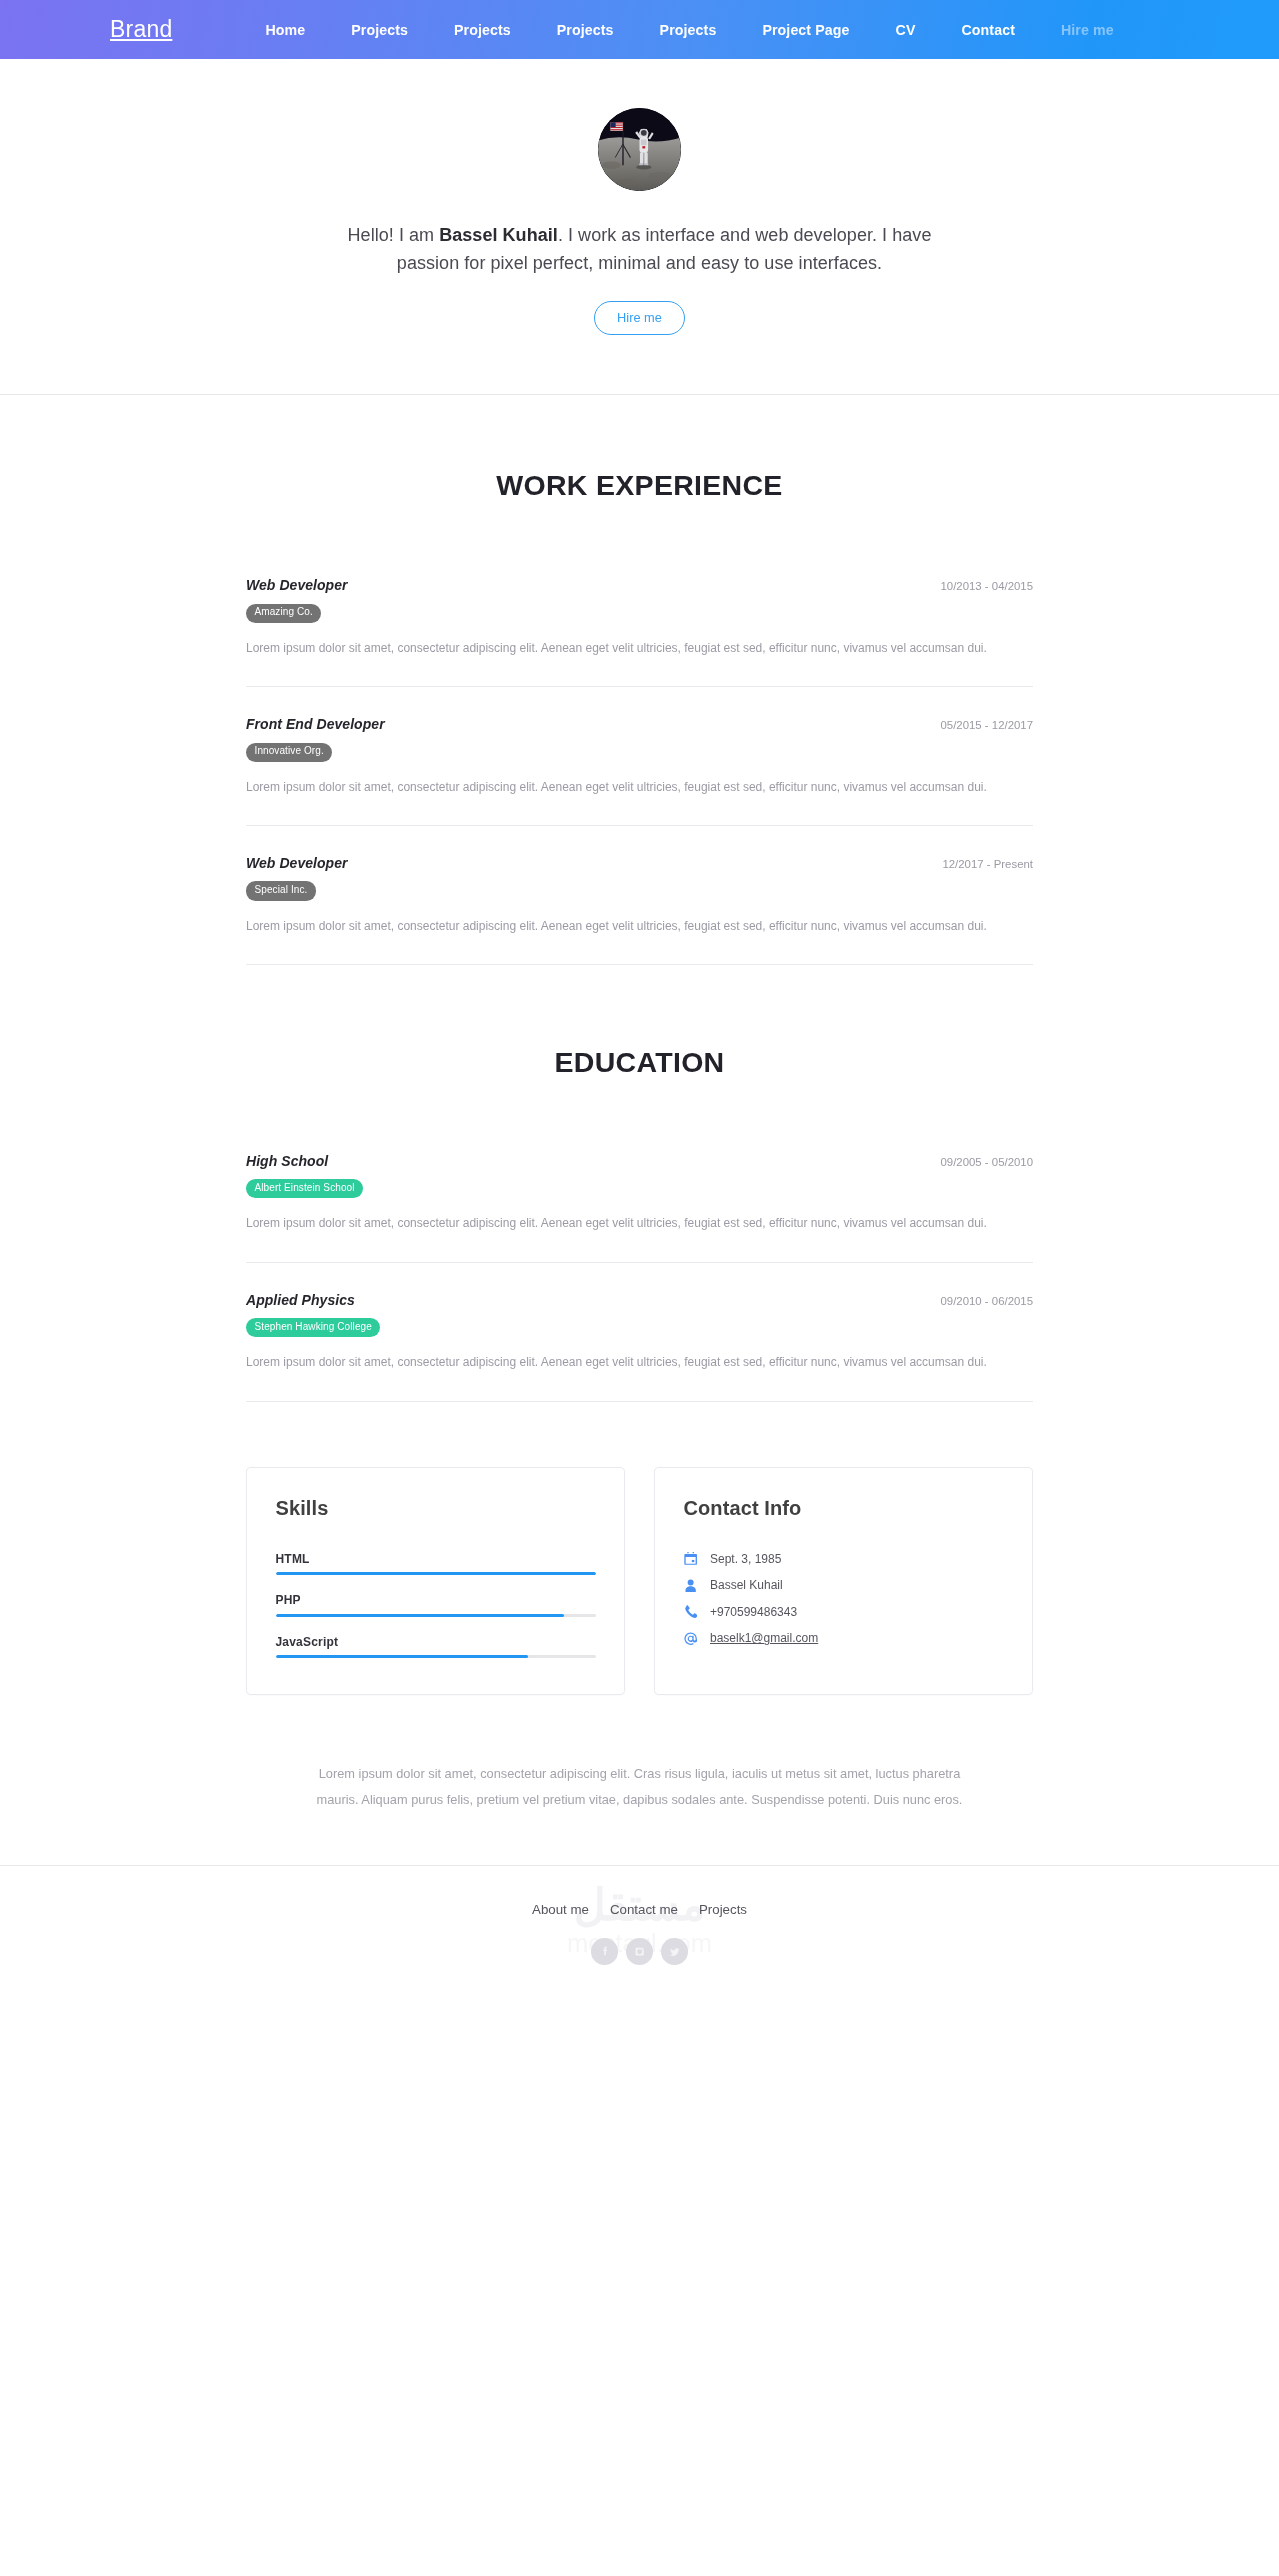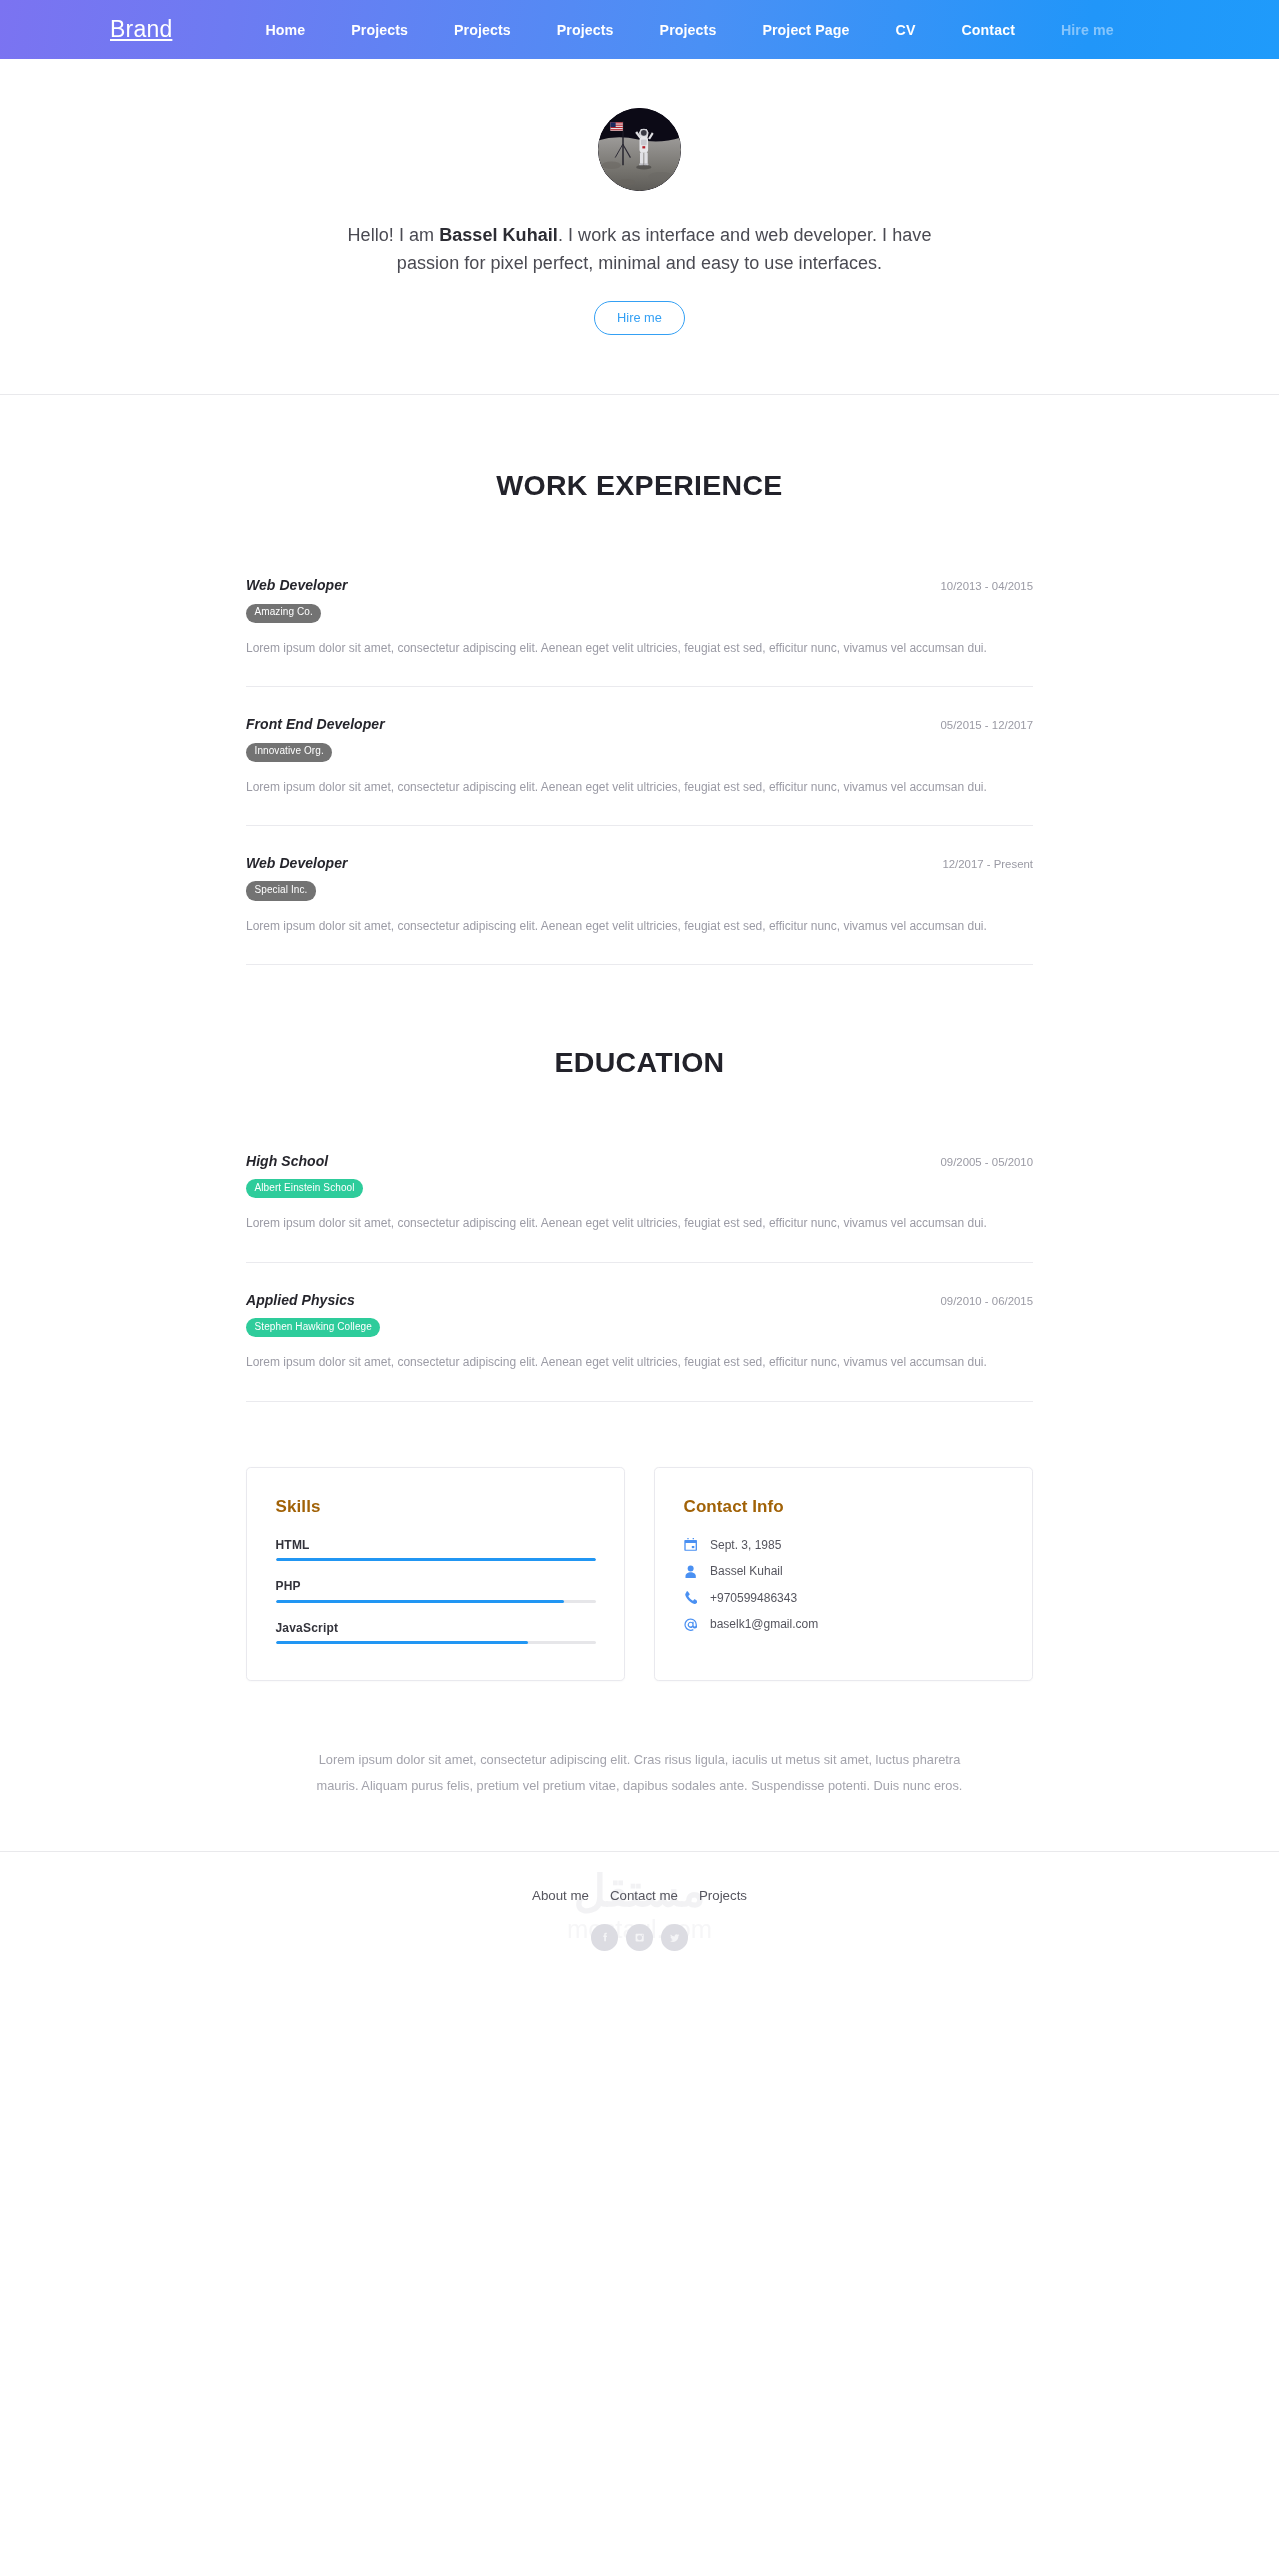--- a/index.html
+++ b/index.html
@@ -174,10 +174,10 @@
     box-shadow:0 0.9px 1.9px rgba(0,0,0,0.025);
   }
   .card-title {
-    font-size:17px;
+    font-size:20px;
     font-weight:700;
-    color:#a16207;
-    margin-bottom:21px;
+    color:#404040;
+    margin-bottom:32px;
     letter-spacing:0.1px;
   }
 

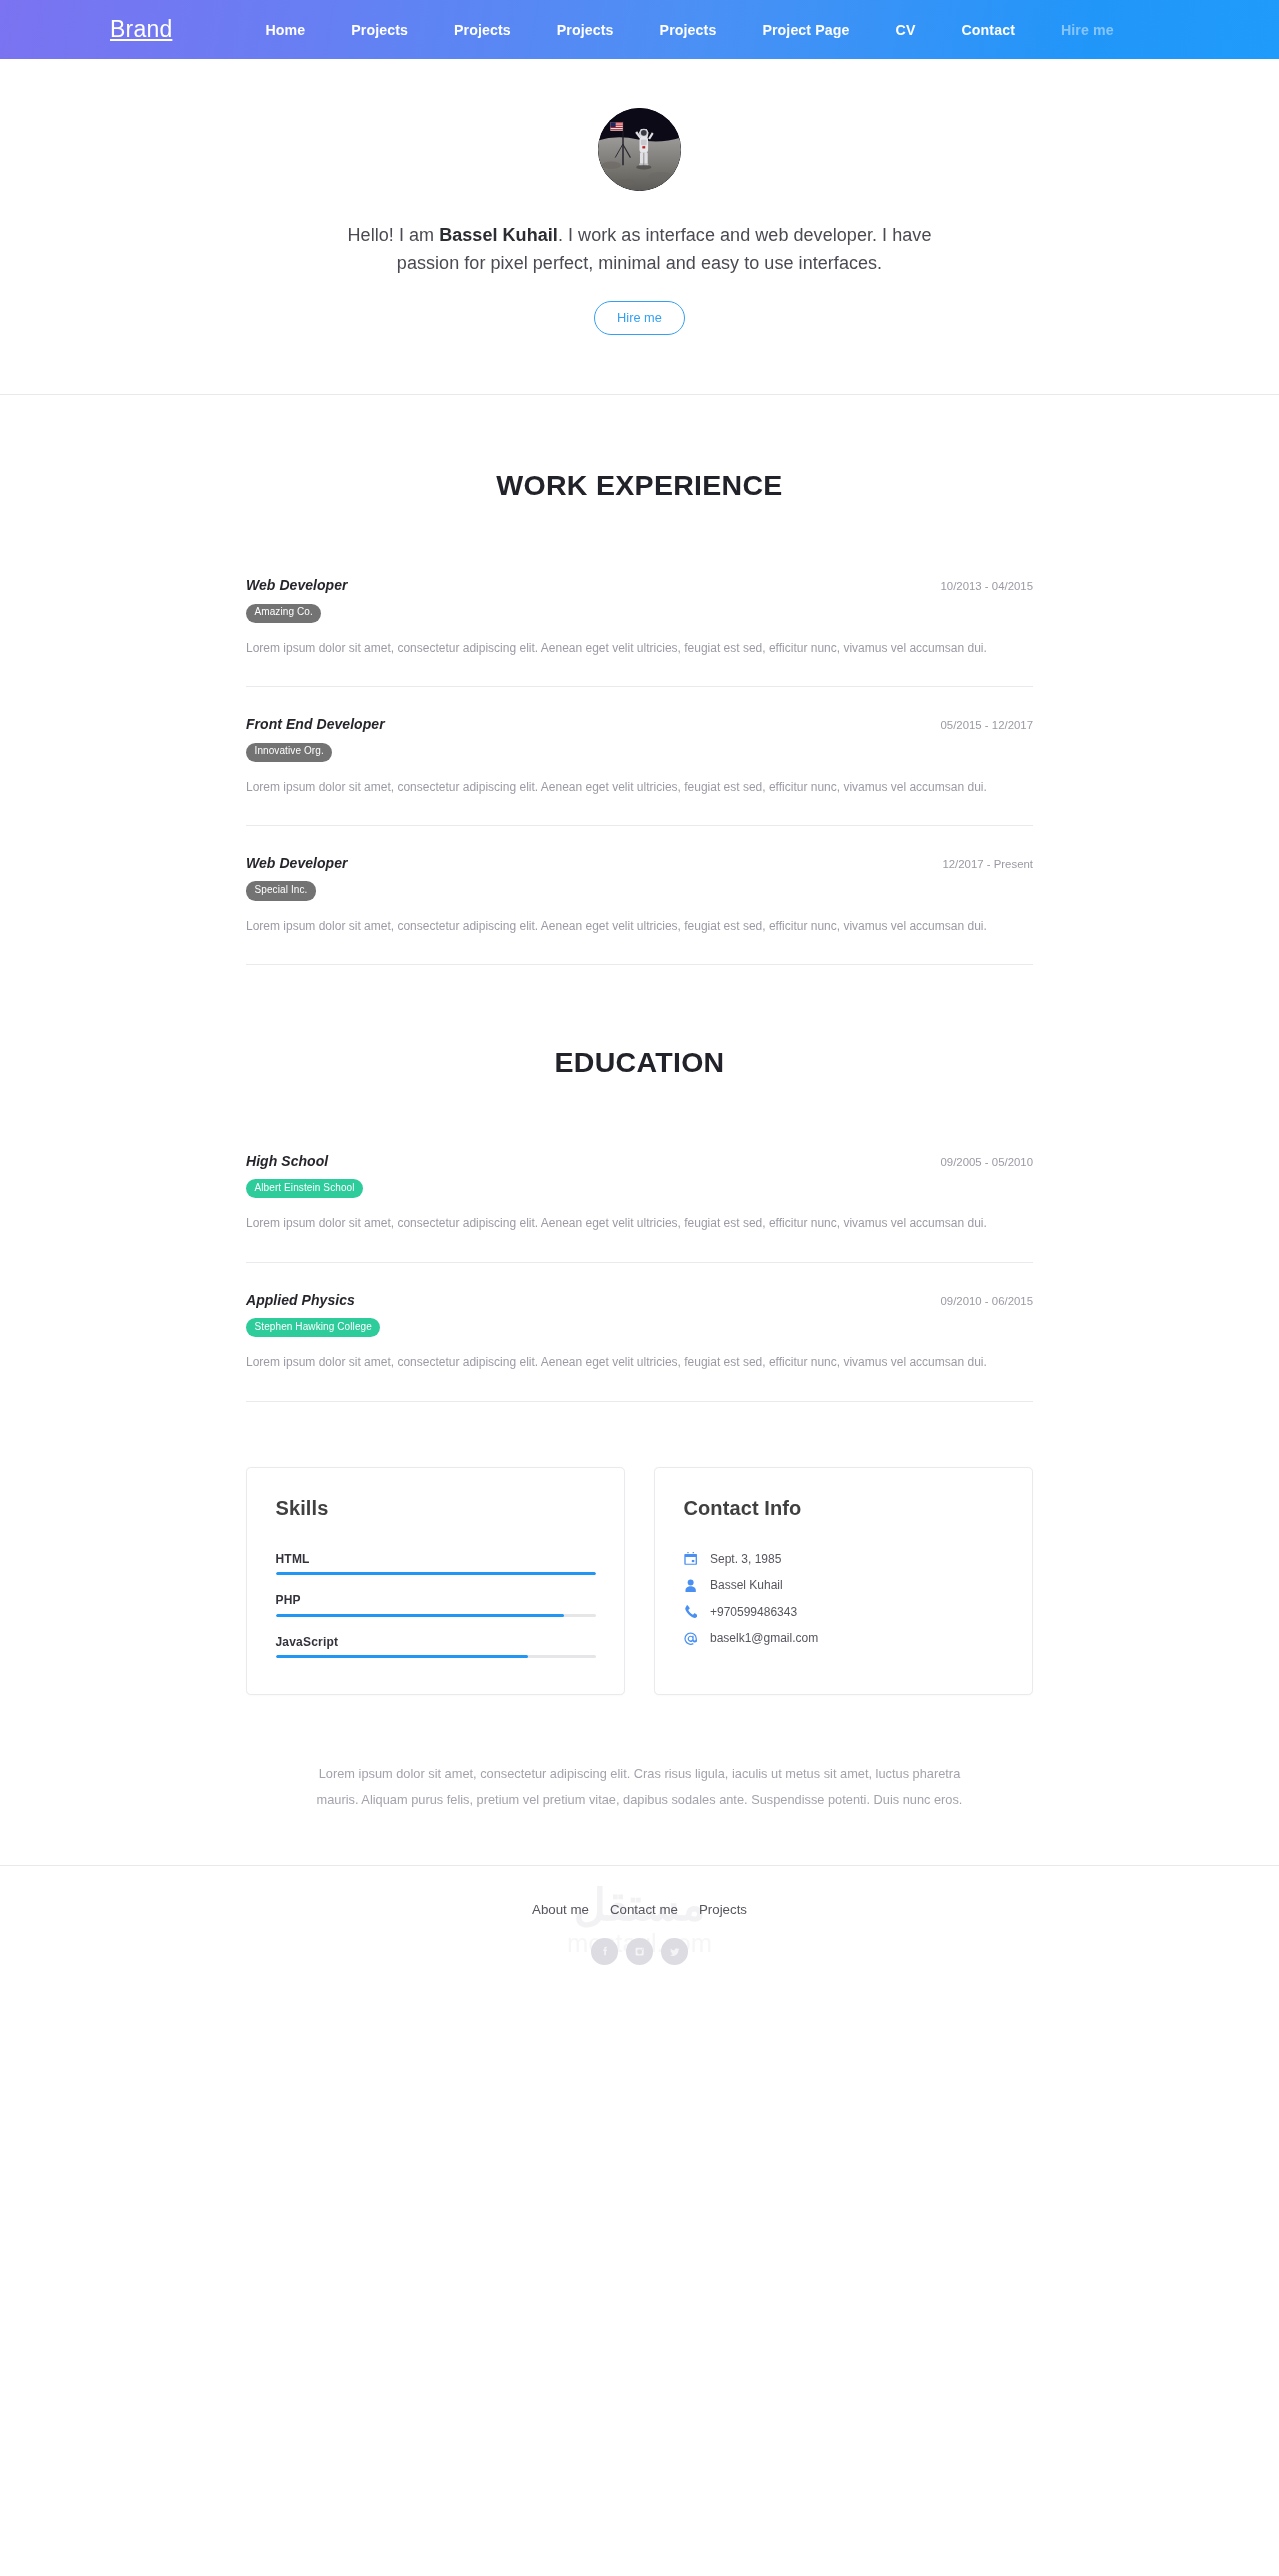--- a/index.html
+++ b/index.html
@@ -211,7 +211,7 @@
     font-size:12px;
     color:#55555e;
   }
-  .contact-item:last-child { margin-bottom:0; }
+  .contact-item:last-child { margin-bottom:0;text-decoration:underline; }
   .c-icon {
     width:14.2px;
     height:14.2px;

